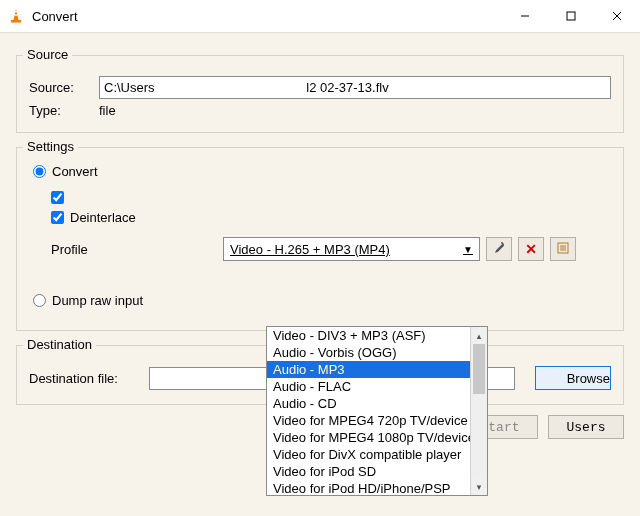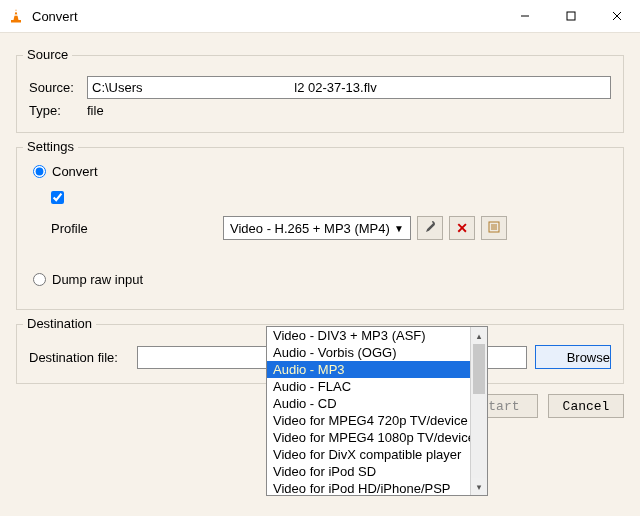--- a/index.html
+++ b/index.html
@@ -46,7 +46,7 @@
     background: #f7f2ea;
     font-size: 13px;
   }
-  .row { display:flex; align-items:center; margin: 4px 0; }
+  .row { display:flex; align-items:center; margin: 4px 0; gap: 12px; }
   .lbl { width: 58px; }
   .static { color:#000; }
   .textinput {

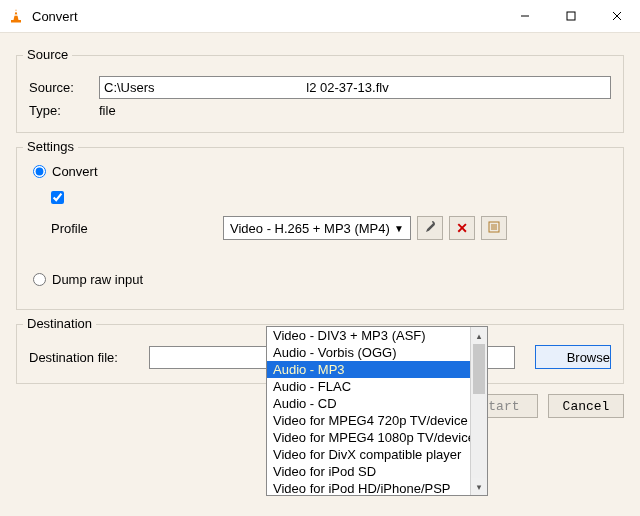--- a/index.html
+++ b/index.html
@@ -195,6 +195,10 @@
     </label>
     <label class="check">
       <input type="checkbox" checked="" style="">
+    </label>
+    <label class="check" style="margin-top:6px;">
+      <input type="checkbox" checked="" style="">
+      <span>Deinterlace</span>
     </label>
 
     <div class="profileRow">

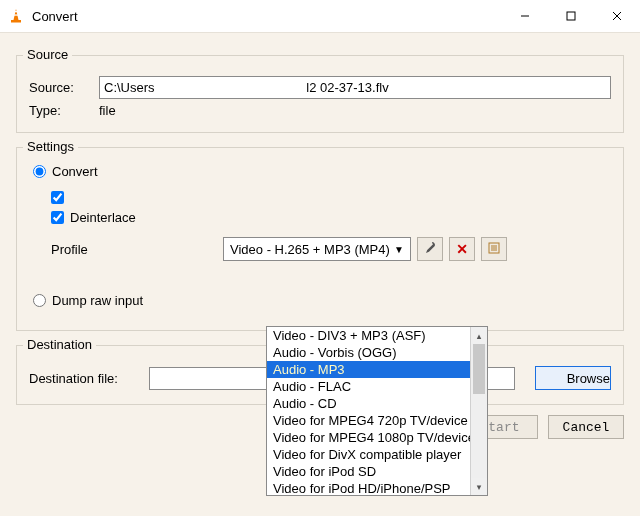--- a/index.html
+++ b/index.html
@@ -66,8 +66,9 @@
   .profileRow .plabel { width: 172px; }
   .combo {
     position: relative;
-    width: 188px;
+    width: 257px;
     height: 24px;
+    text-decoration: underline;
   }
   .combo-box {
     border: 1px solid #8a8a8a;

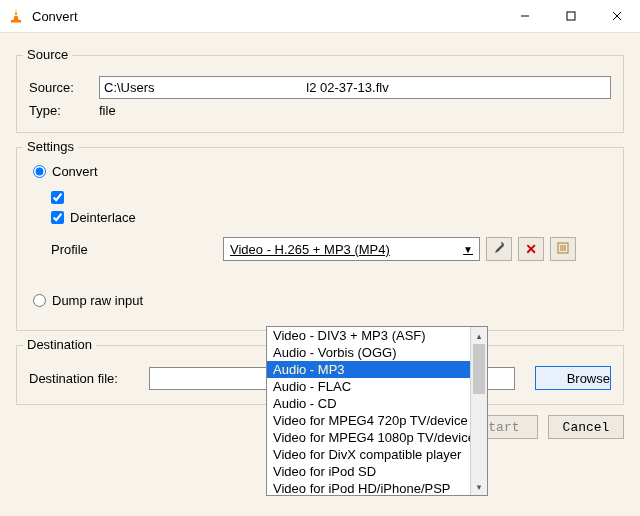--- a/index.html
+++ b/index.html
@@ -255,7 +255,7 @@
     <span>Start</span>
   </div>
   <div class="btn">
-    <span>Cancel</span>
+    <span>Users</span>
   </div>
 </div>
 

